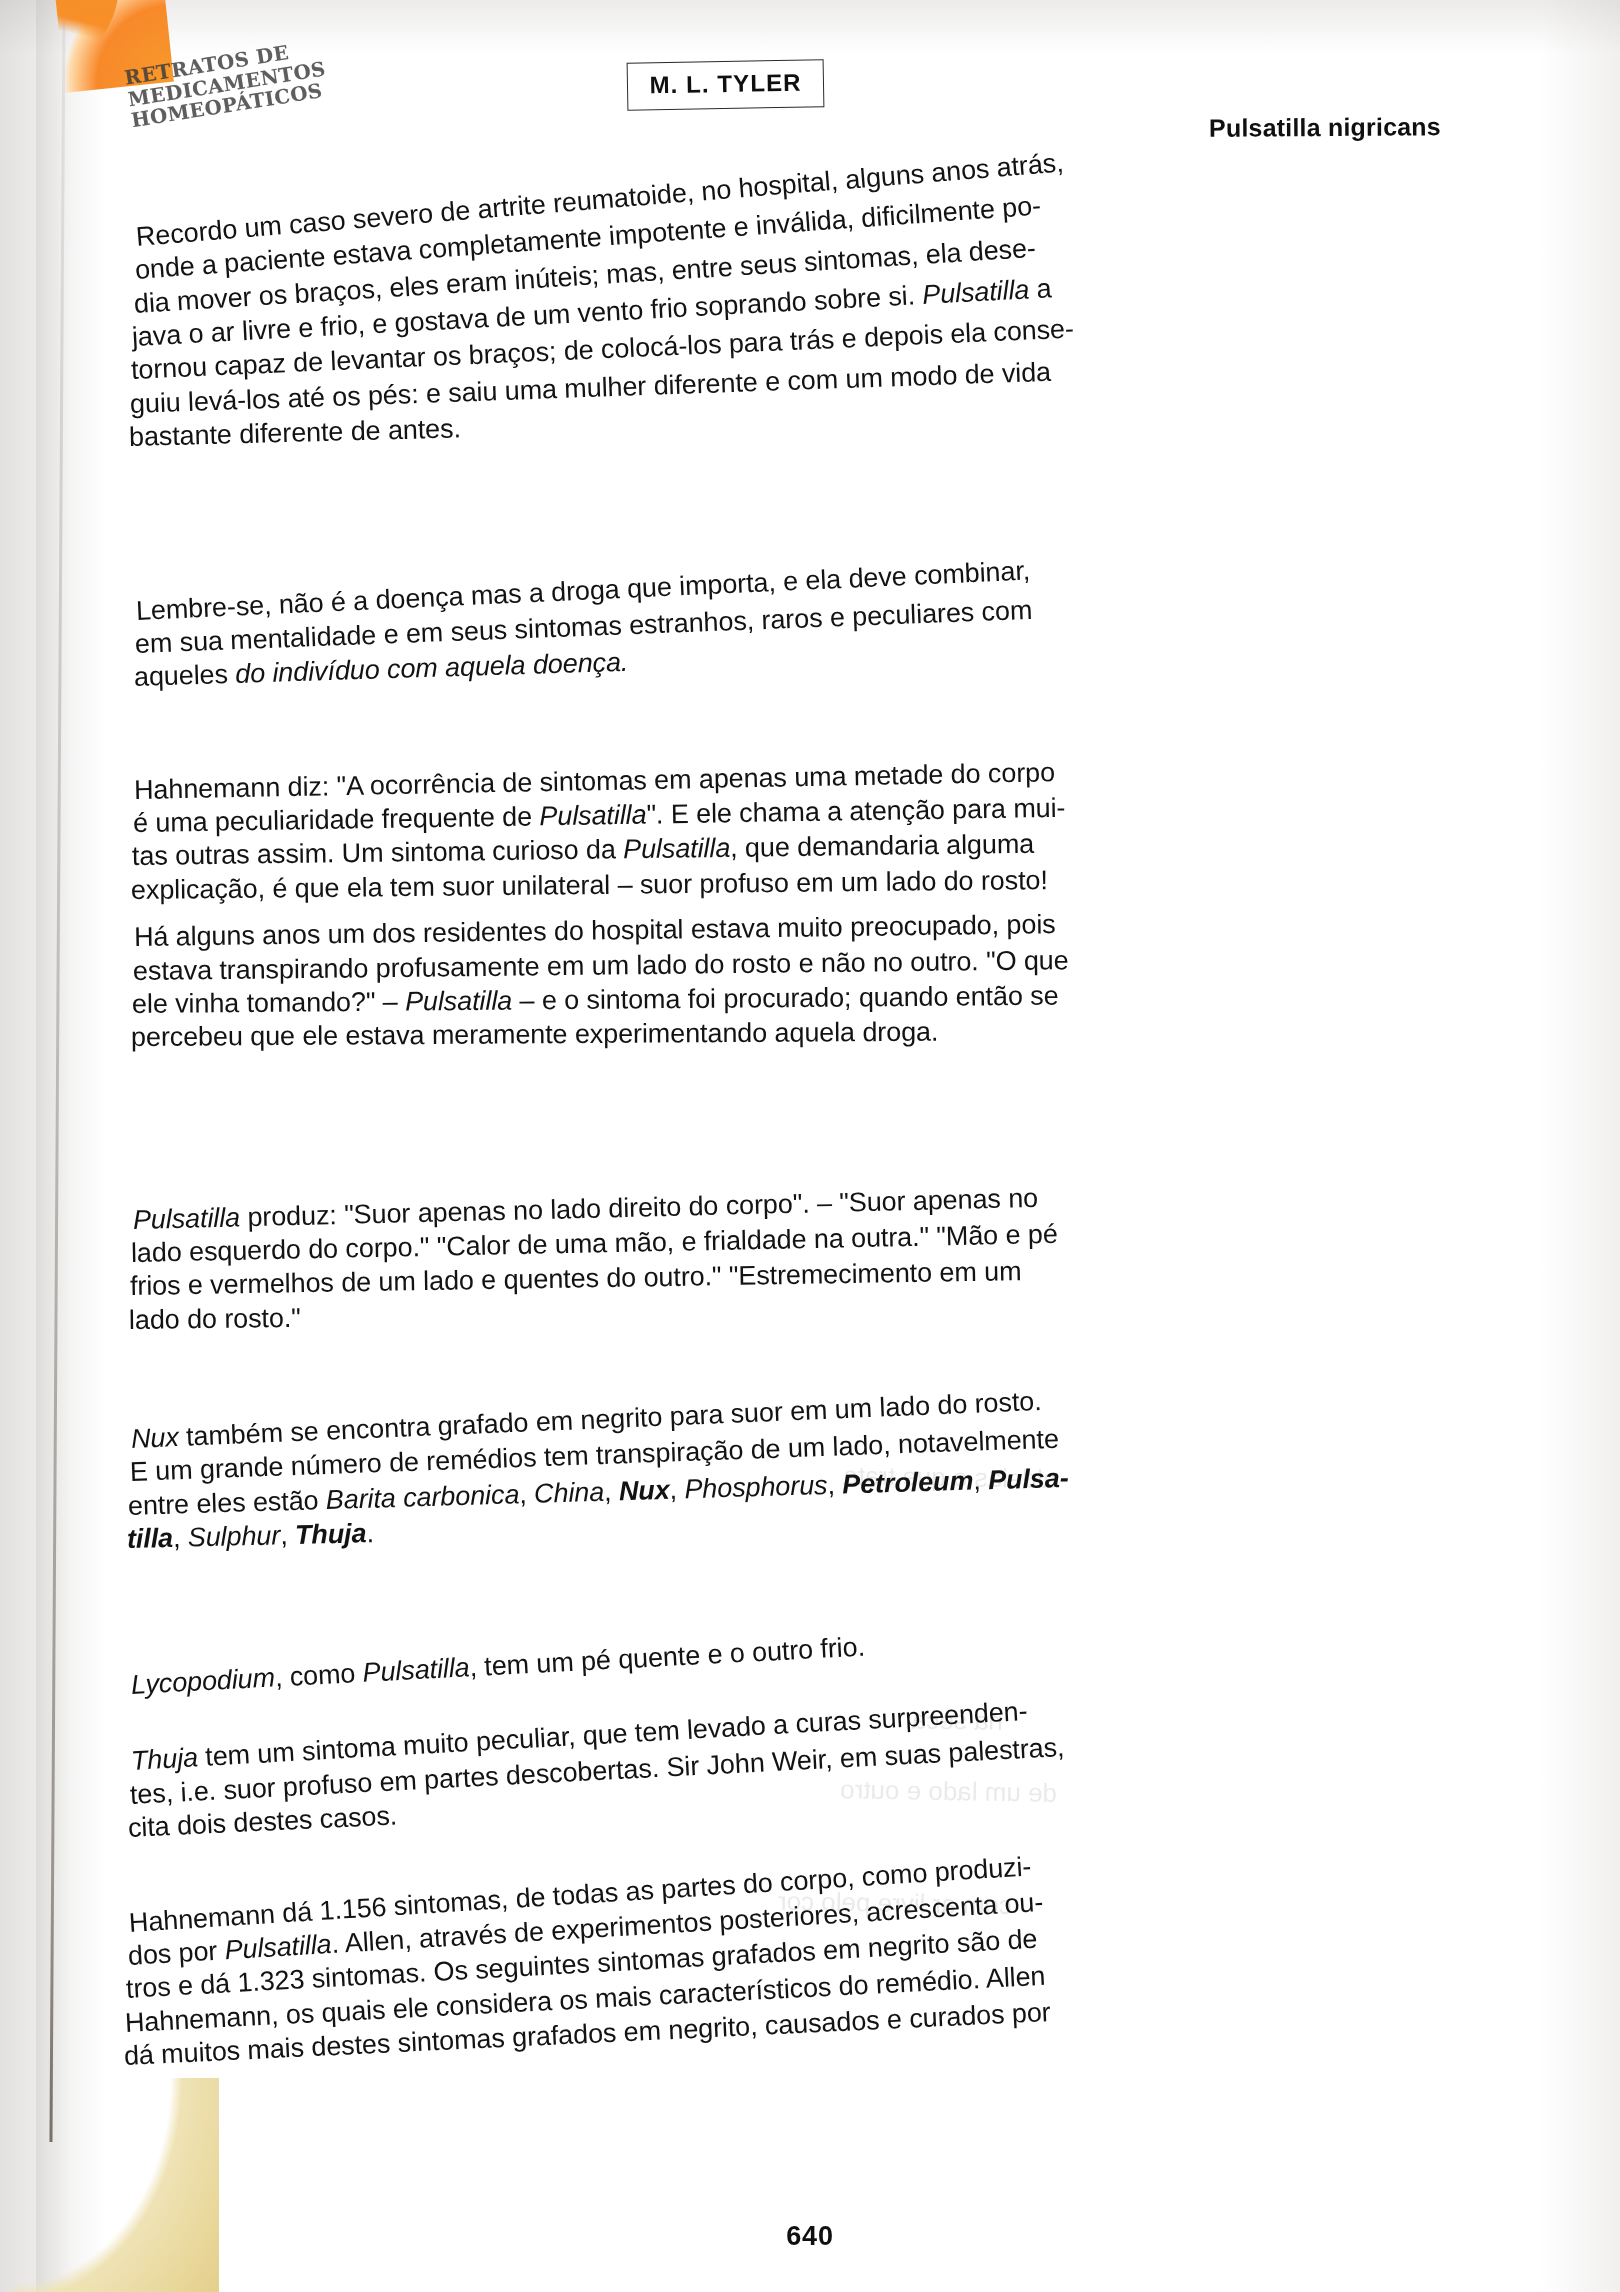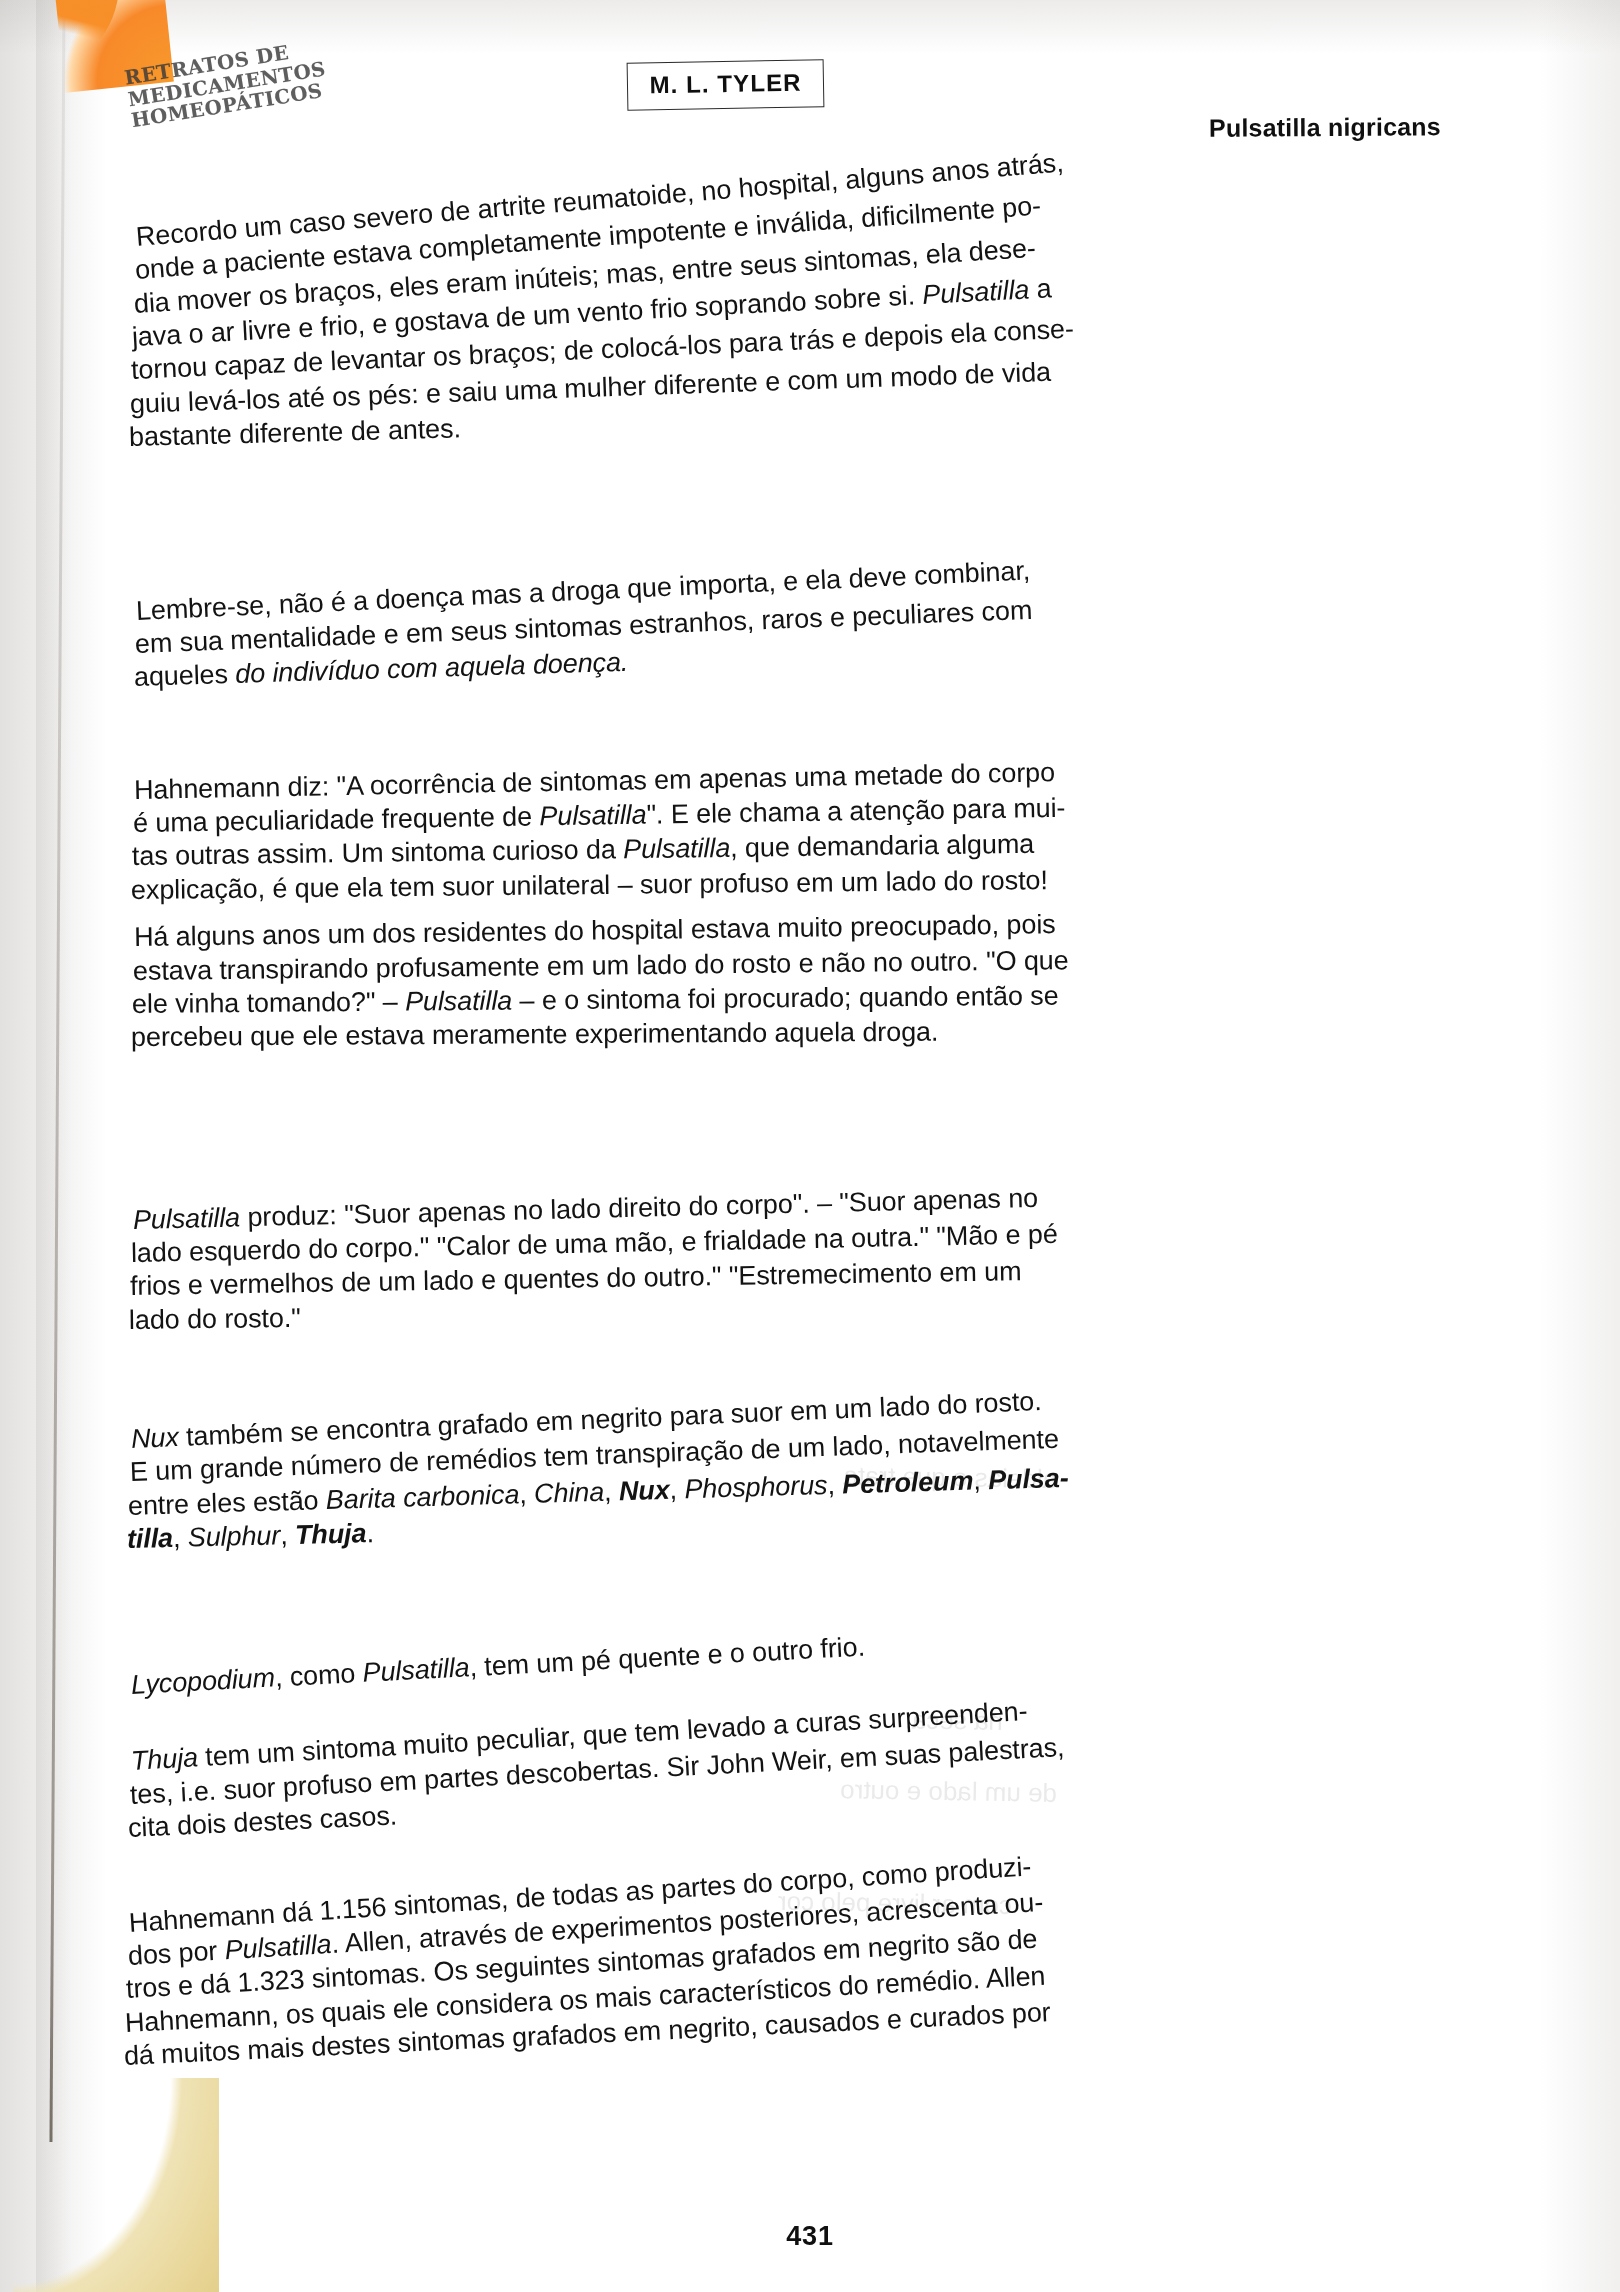--- a/index.html
+++ b/index.html
@@ -226,7 +226,7 @@
       <div class="tline" style="left: 124px; top: 2041px; transform: rotate(-2.72deg);"><span>dá muitos mais destes sintomas grafados em negrito, causados e curados por</span></div>
     </div>
 
-  <div id="page-number">431</div>
+  <div id="page-number">640</div>
 </div>
 
 

